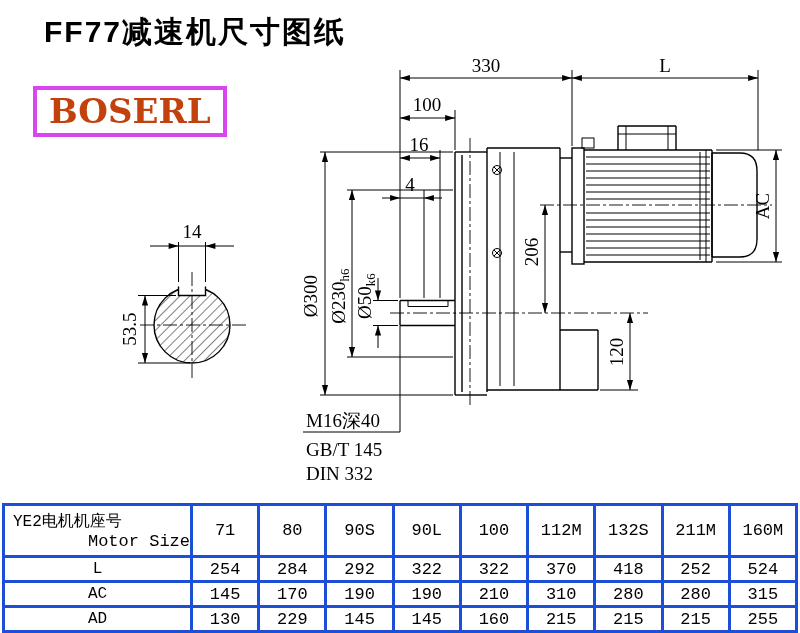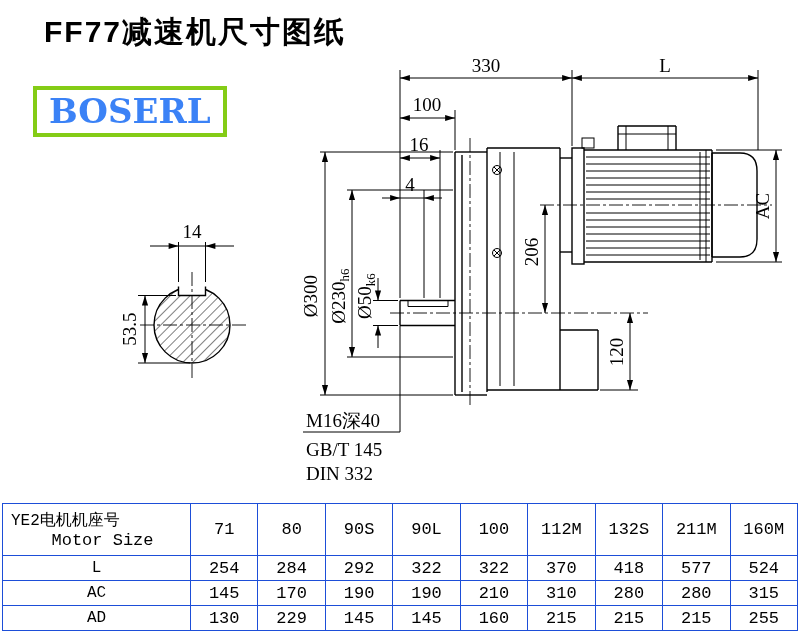--- a/index.html
+++ b/index.html
@@ -9,8 +9,8 @@
 
   .title { position:absolute; left:44px; top:12px; font-size:30px; font-weight:bold; letter-spacing:2px; }
 
-  .logo { position:absolute; left:33px; top:86px; border:4px solid #84cc16; padding:3px 12px;
-          font-family:"DejaVu Serif", serif; font-weight:bold; font-size:34px; color:#3b82f6;
+  .logo { position:absolute; left:33px; top:86px; border:4px solid #d946ef; padding:3px 12px;
+          font-family:"DejaVu Serif", serif; font-weight:bold; font-size:34px; color:#c2410c;
           line-height:1.1; background:#fff; }
 
   svg.drawing { position:absolute; left:0; top:0; }

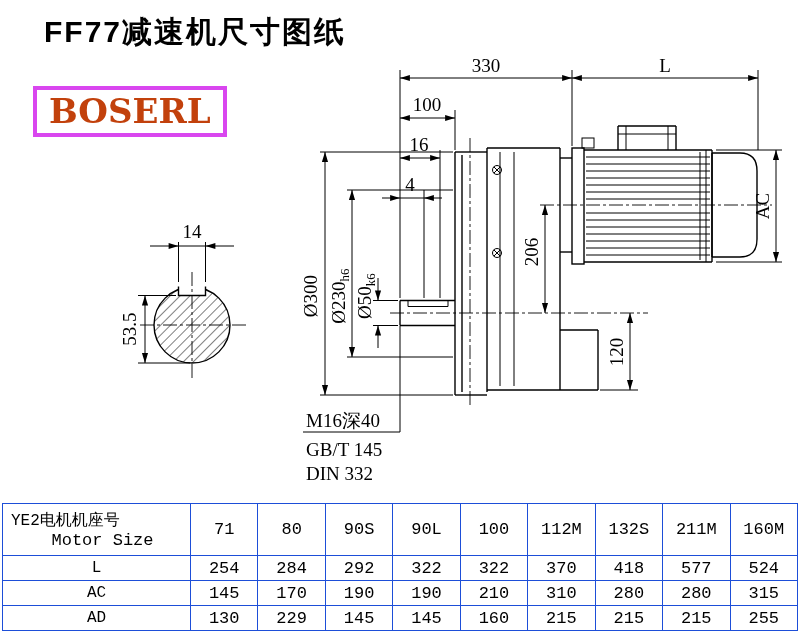--- a/index.html
+++ b/index.html
@@ -22,7 +22,7 @@
 
   table.dims { position:absolute; left:2px; top:503px; width:796px; border-collapse:collapse;
                table-layout:fixed; font-family:"Liberation Mono", monospace; }
-  .dims td { border:1px solid #1d4ed8; text-align:center; vertical-align:middle; font-size:17px; padding:0; background:#fff; }
+  .dims td { border:3px solid #1d4ed8; text-align:center; vertical-align:middle; font-size:17px; padding:0; background:#fff; }
   .dims col.c0 { width:188px; }
   .dims tr.hdr td { height:52px; }
   .dims tr.data td { height:25px; }

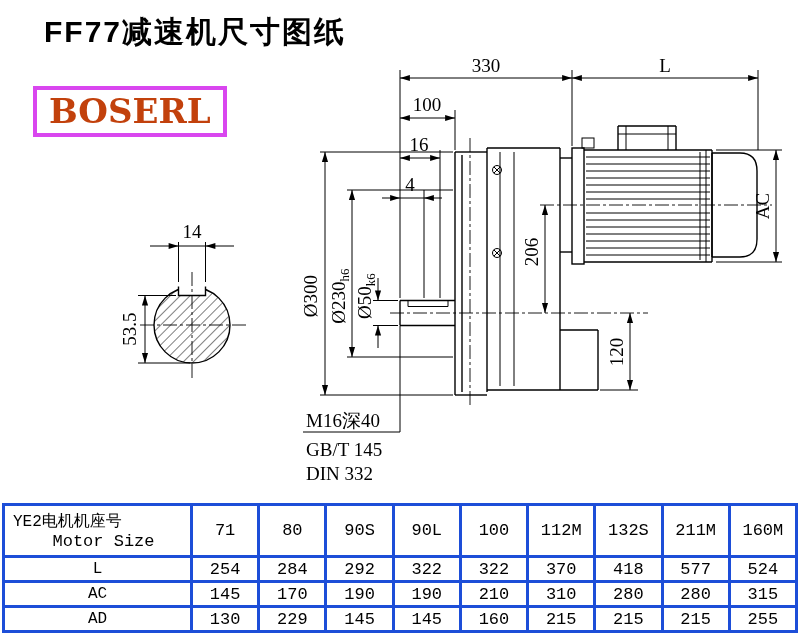--- a/index.html
+++ b/index.html
@@ -28,7 +28,7 @@
   .dims tr.data td { height:25px; }
   .dims .label-cell { font-size:16px; }
   .dims .label-cell .cn { text-align:left; padding-left:8px; font-size:16px; }
-  .dims .label-cell .en { text-align:center; padding-left:12px; font-size:17px; }
+  .dims .label-cell .en { text-align:right; padding-left:12px; font-size:17px; }
 </style>
 </head>
 <body>

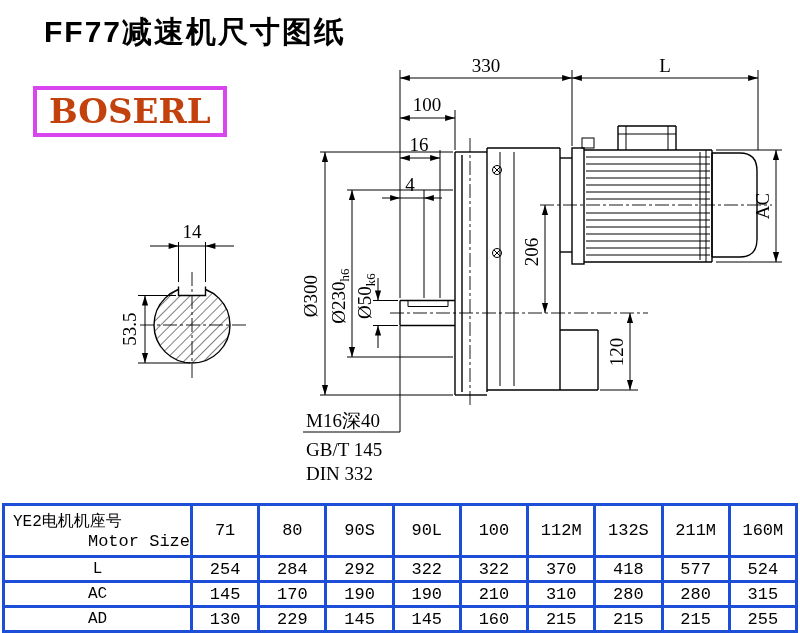--- a/index.html
+++ b/index.html
@@ -267,7 +267,7 @@
       <td>322</td>
       <td>370</td>
       <td>418</td>
-      <td>577</td>
+      <td>252</td>
       <td>524</td>
     </tr>
     <tr class="data">

